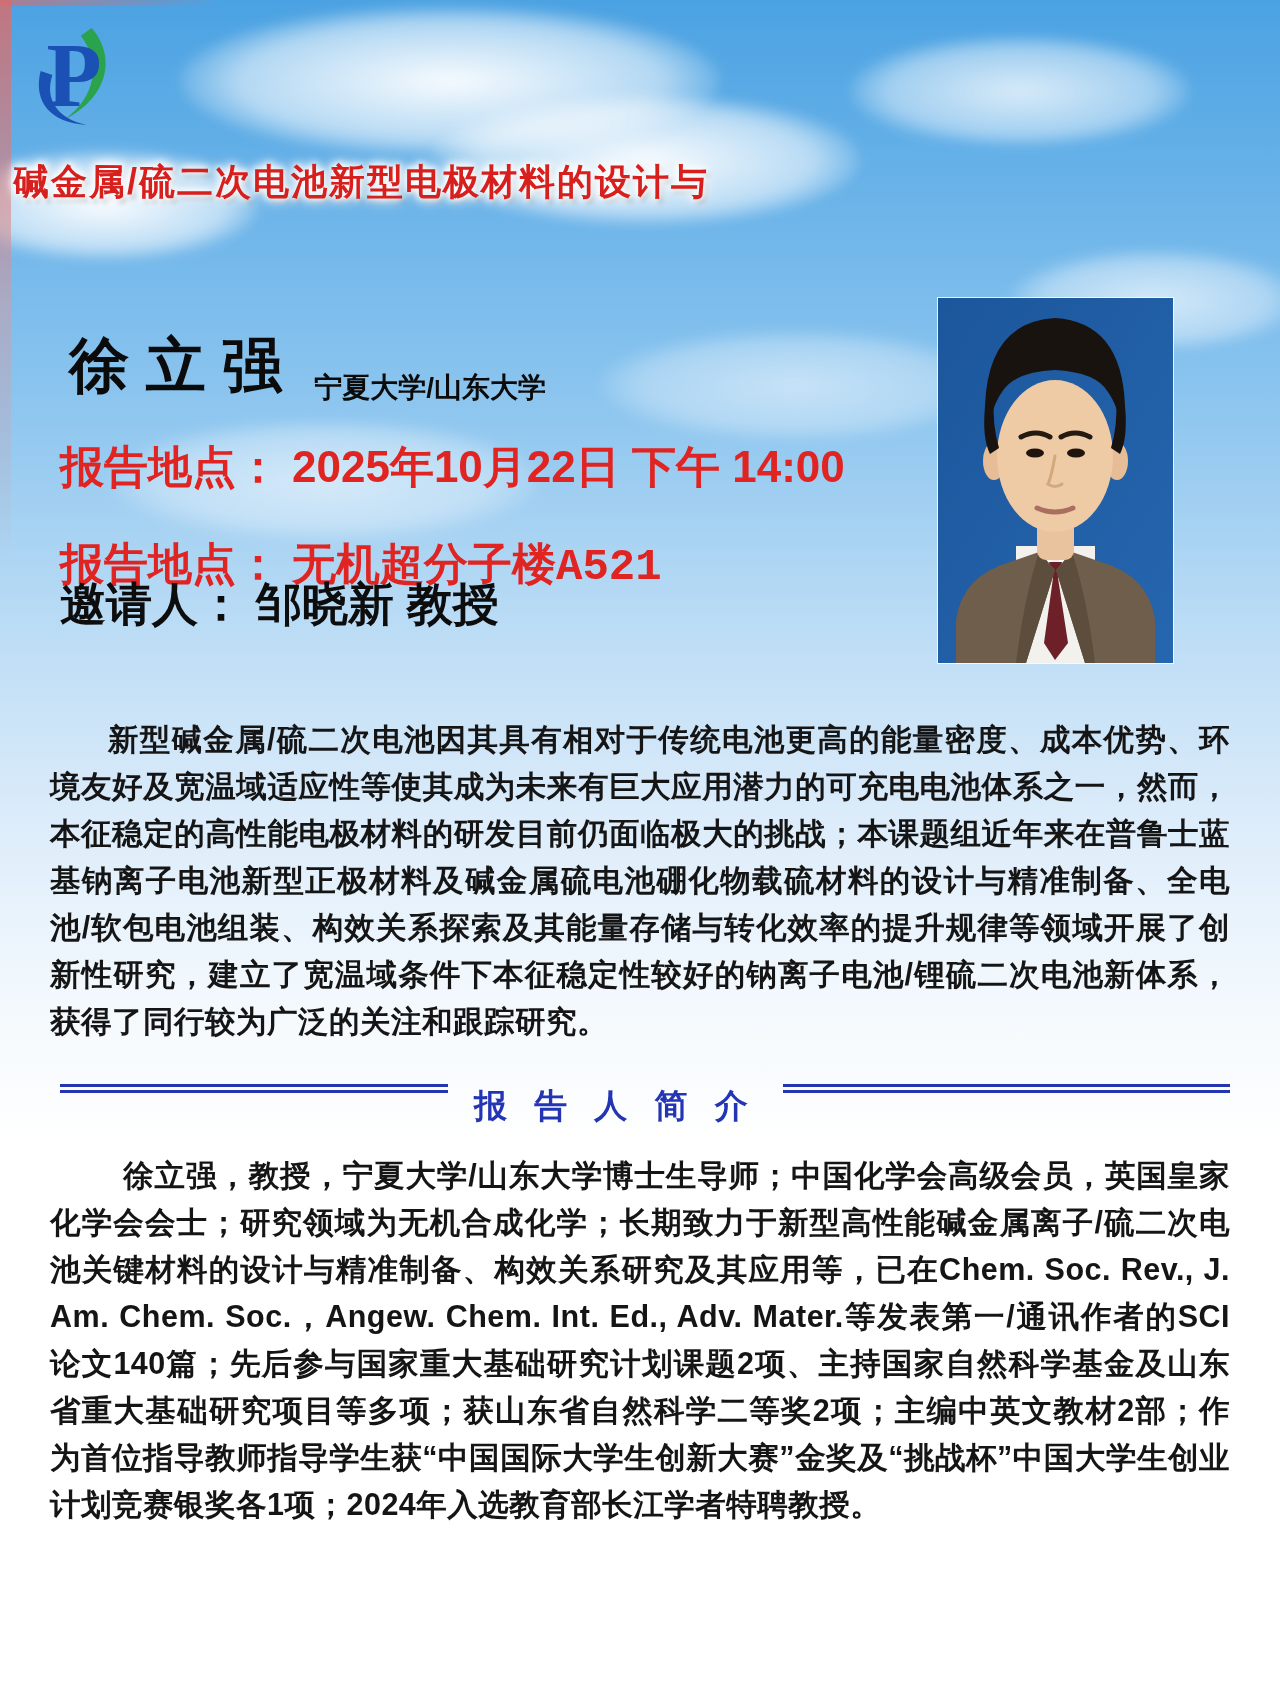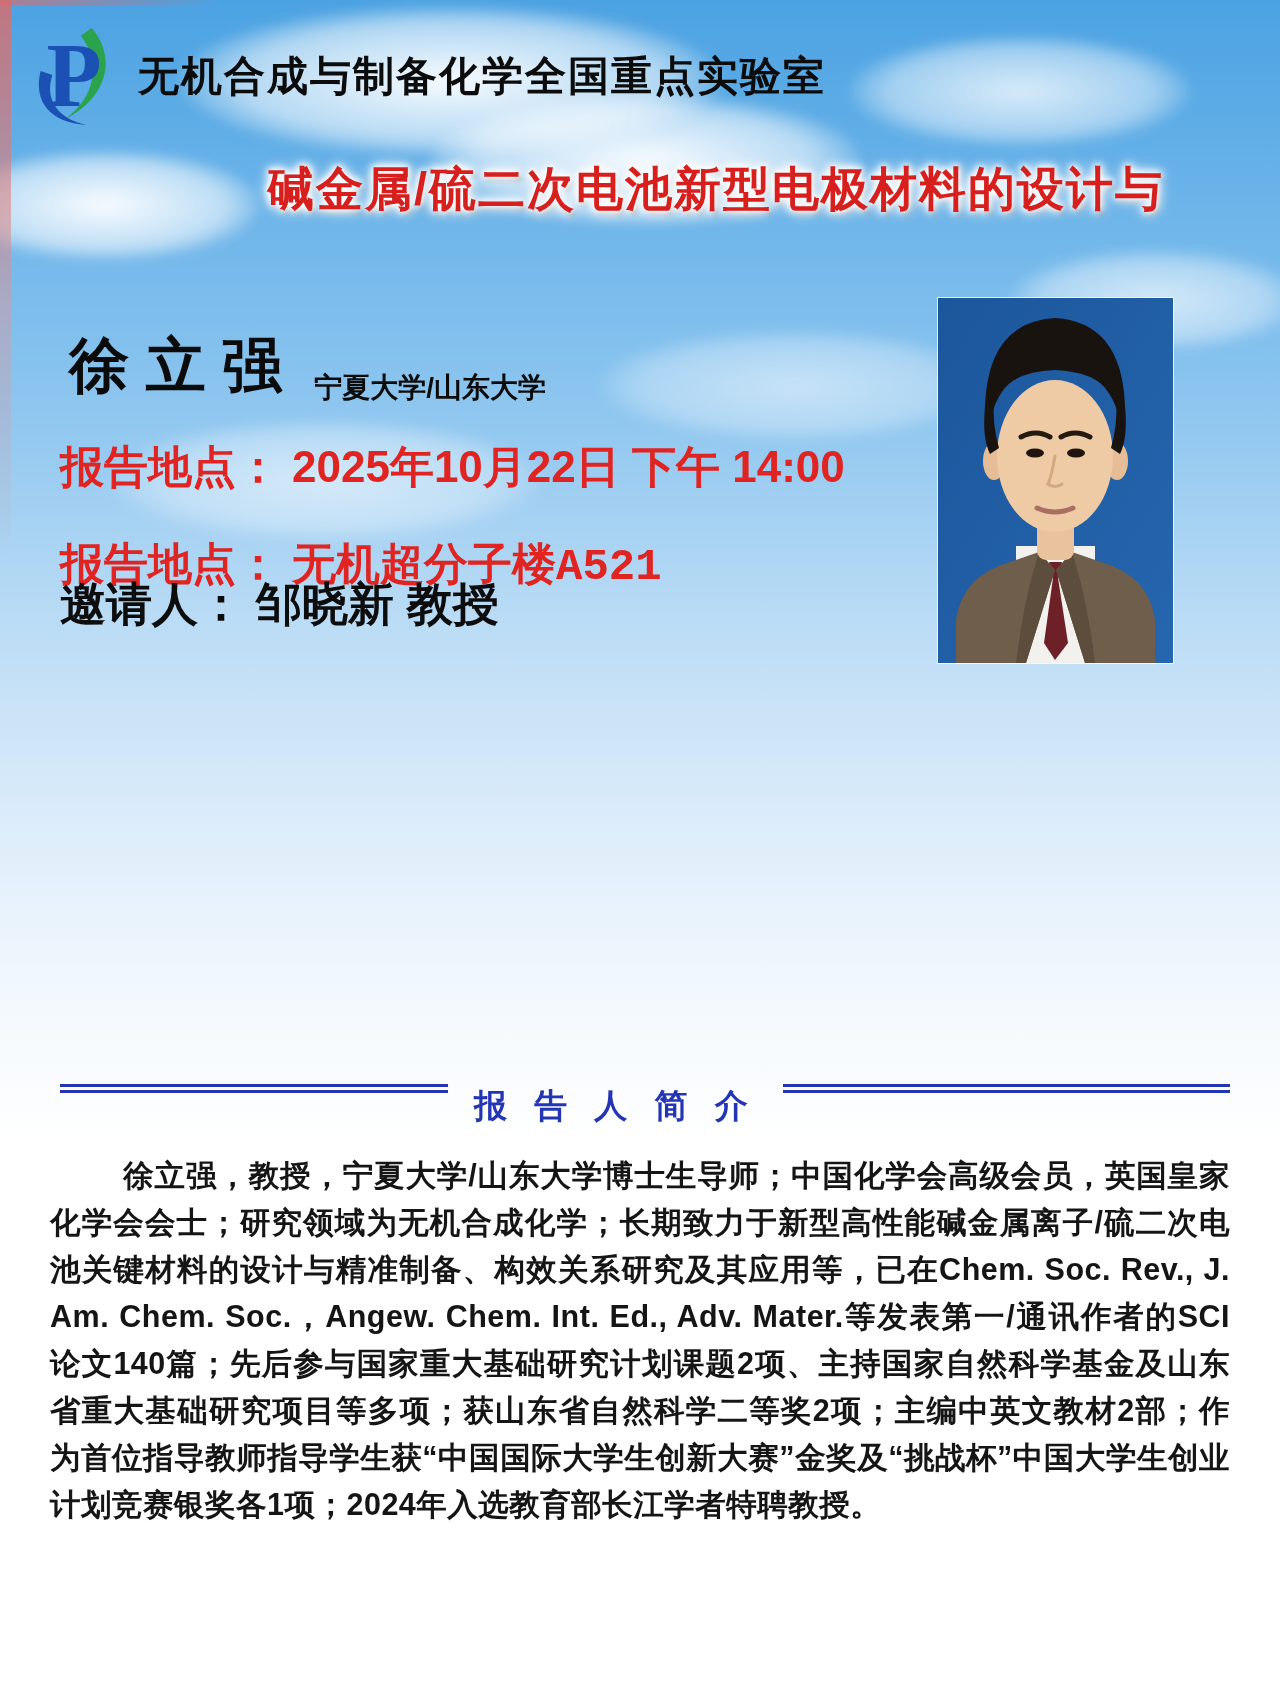--- a/index.html
+++ b/index.html
@@ -86,7 +86,6 @@
       <path d="M10,48 C2,79 20,101 57,103 C26,96 14,76 22,52 Z" fill="#1b50b4"></path>
       <text x="16" y="84" font-family="'Liberation Serif',serif" font-size="92" font-weight="bold" fill="#1b50b4">P</text>
     </svg>
-    <div class="lab-name">无机合成与制备化学全国重点实验室</div>
   </header>
 
   <div class="title line1">碱金属/硫二次电池新型电极材料的设计与</div>

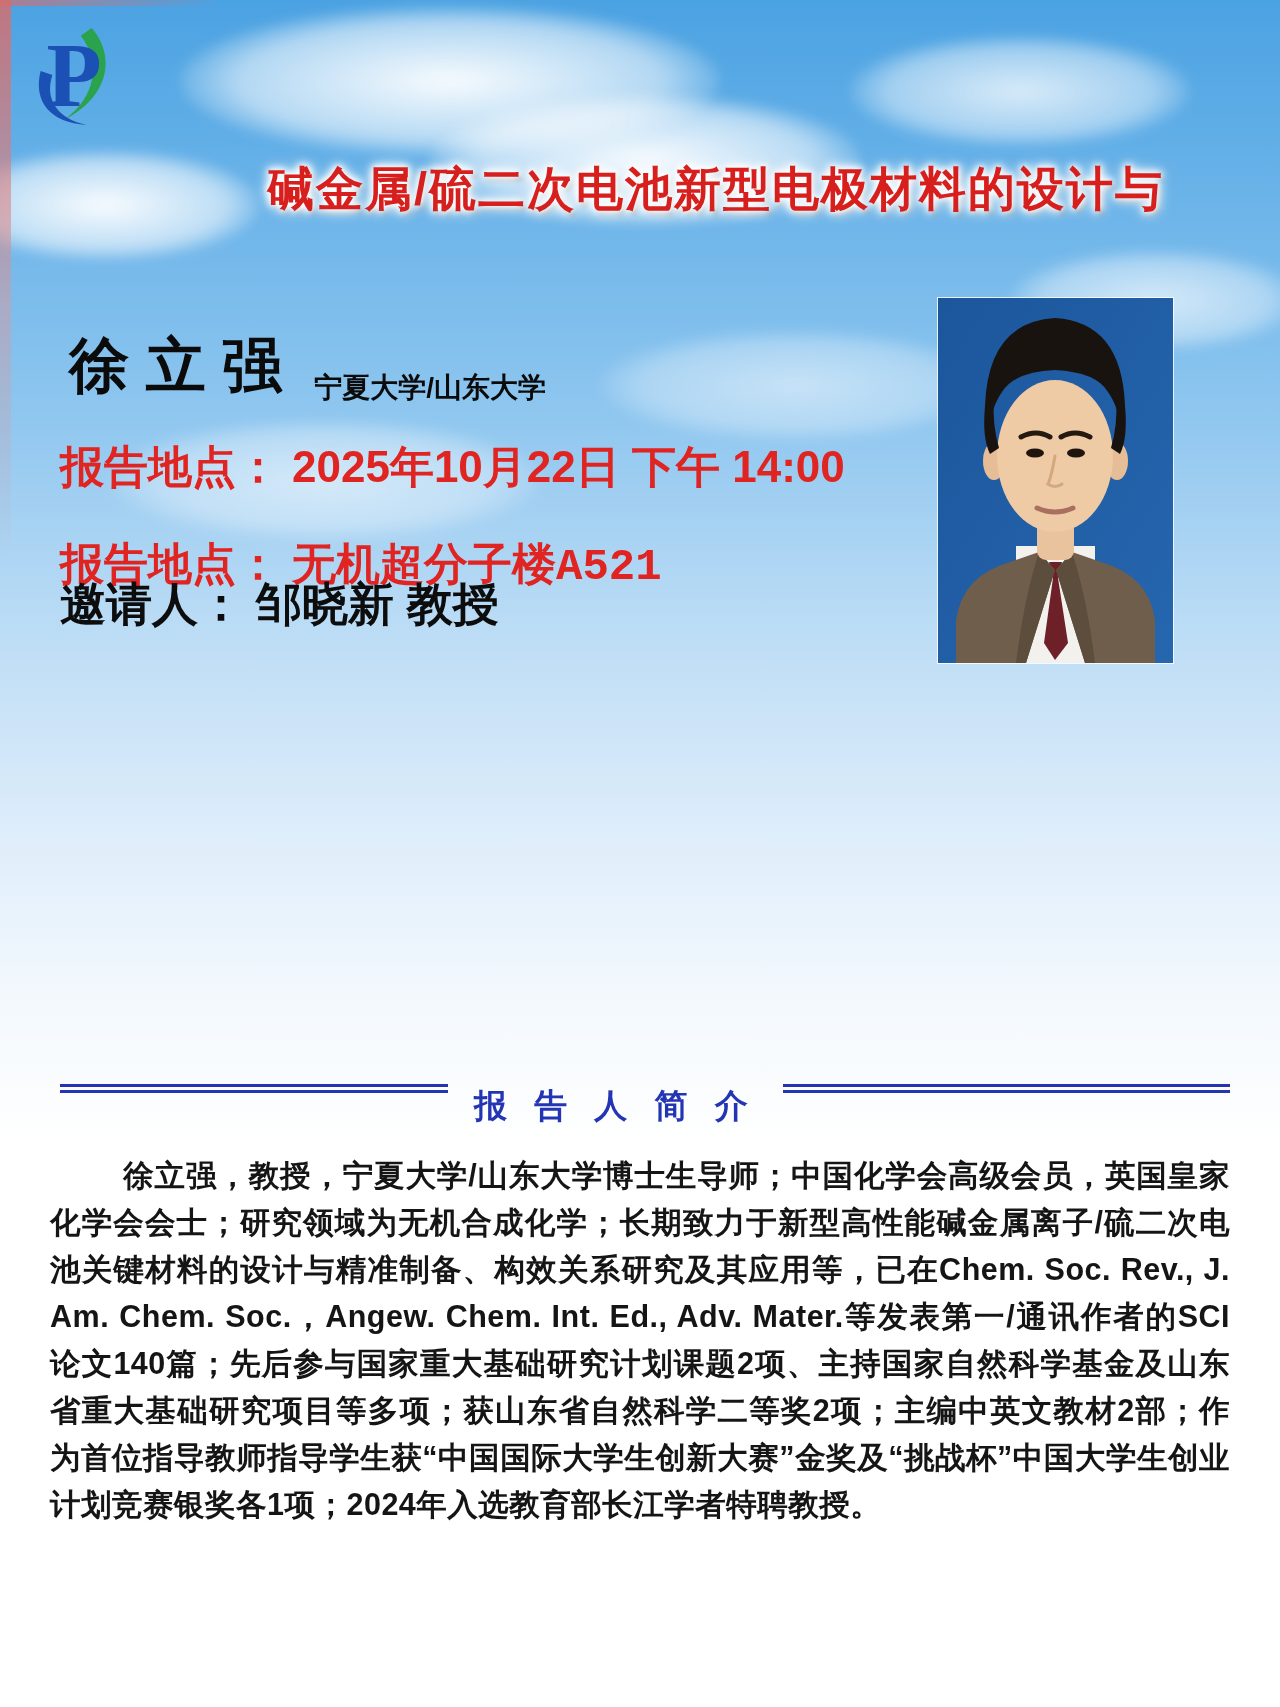--- a/index.html
+++ b/index.html
@@ -29,8 +29,8 @@
   .logo{width:88px;height:104px;flex:0 0 auto;}
   .lab-name{margin-left:20px;font-size:41px;font-weight:900;color:#0c0c0c;letter-spacing:2px;}
 
-  .title{position:absolute;left:4px;width:1160px;text-align:right;
-    font-size:47px;font-weight:900;color:var(--title-red);
+  .title{position:absolute;left:13px;width:1160px;text-align:left;
+    font-size:36px;font-weight:900;color:var(--title-red);
     text-shadow:0 0 6px #fff,0 0 8px #fff,0 0 12px #fff,0 0 16px #fff,3px 4px 4px rgba(90,90,90,.45);
     letter-spacing:2px;}
   .title.line1{top:158px;}

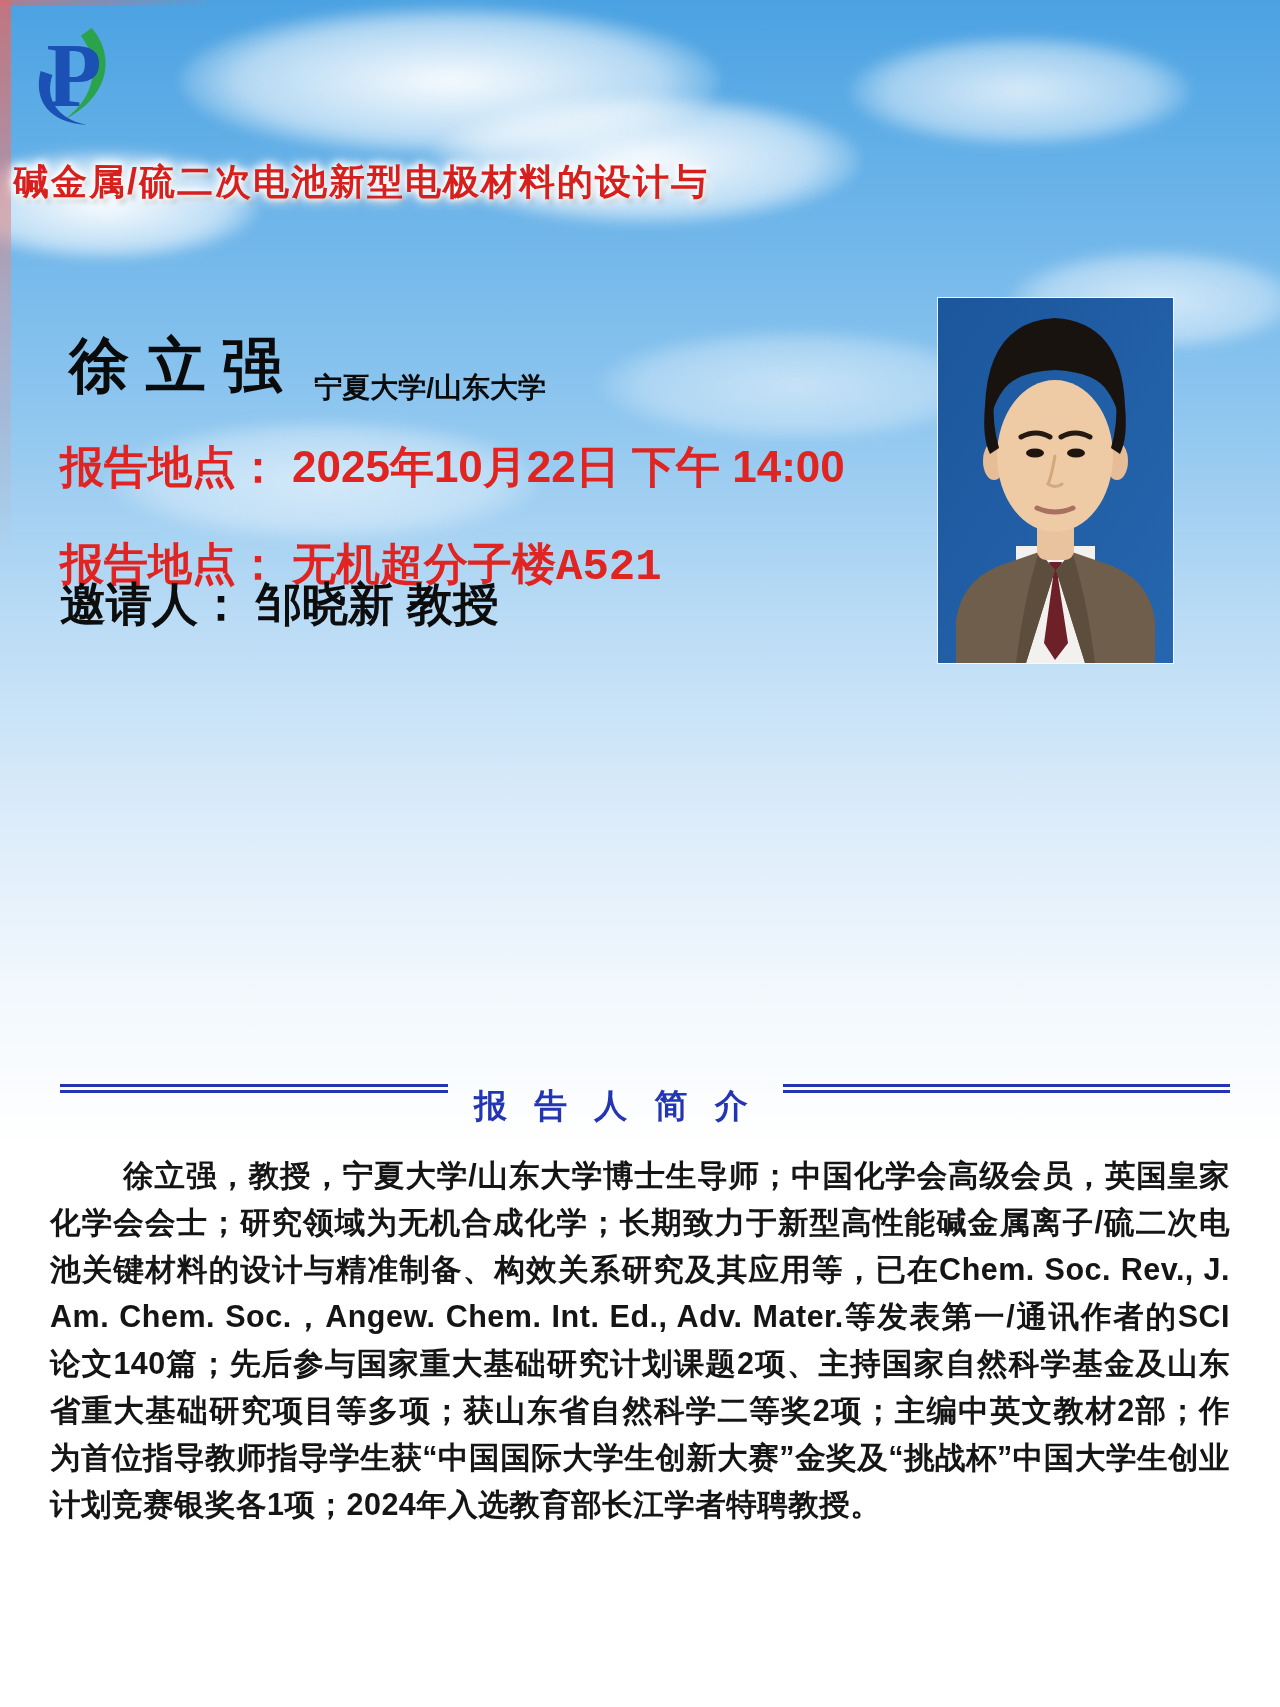--- a/index.html
+++ b/index.html
@@ -148,6 +148,7 @@
     <path d="M99,210 Q117,218 135,210" stroke="#a96f60" stroke-width="5" fill="none" stroke-linecap="round"></path>
   </svg>
 
+  <p class="para abstract">新型碱金属/硫二次电池因其具有相对于传统电池更高的能量密度、成本优势、环境友好及宽温域适应性等使其成为未来有巨大应用潜力的可充电电池体系之一，然而，本征稳定的高性能电极材料的研发目前仍面临极大的挑战；本课题组近年来在普鲁士蓝基钠离子电池新型正极材料及碱金属硫电池硼化物载硫材料的设计与精准制备、全电池/软包电池组装、构效关系探索及其能量存储与转化效率的提升规律等领域开展了创新性研究，建立了宽温域条件下本征稳定性较好的钠离子电池/锂硫二次电池新体系，获得了同行较为广泛的关注和跟踪研究。</p>
 
   <div class="divider">
     <span class="dl dl-left"></span>

